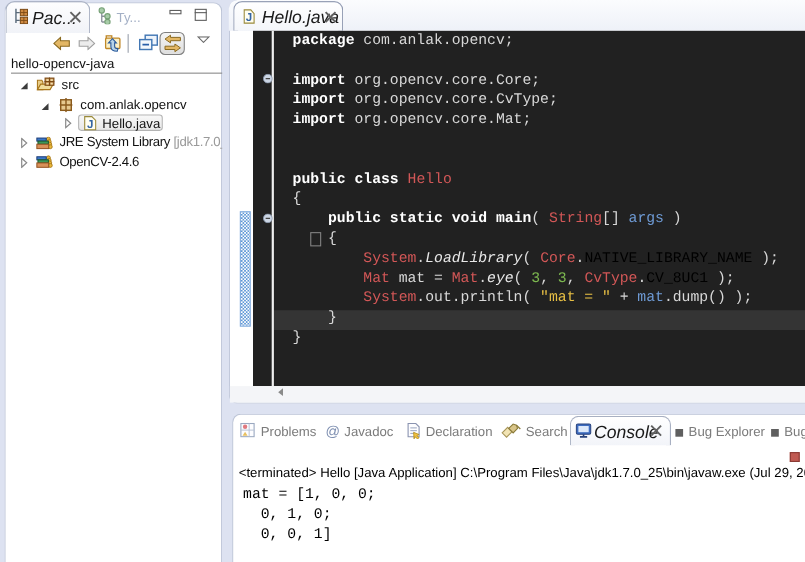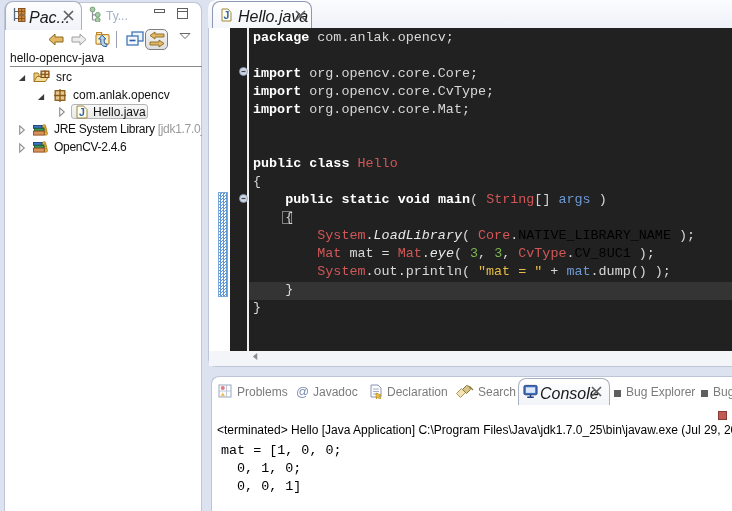--- a/index.html
+++ b/index.html
@@ -37,7 +37,7 @@
 #curline { left:249px; top:282px; width:483px; height:18px; background:#343434; }
 #bracketbox { left:282px; top:211px; width:10px; height:13px; border:1px solid #828282; }
 #code { left:249px; top:28px; font-family:"Liberation Mono", monospace; font-size:13.4px;
-  line-height:18px; color:#d8d8d8; white-space:pre; padding-left:4px; padding-top:1px; }
+  line-height:18px; color:#d8d8d8; white-space:pre; padding-left:17px; padding-top:1px; }
 .kw { color:#ffffff; font-weight:bold; }
 .cls { color:#d25757; }
 .str { color:#e7bf44; }

